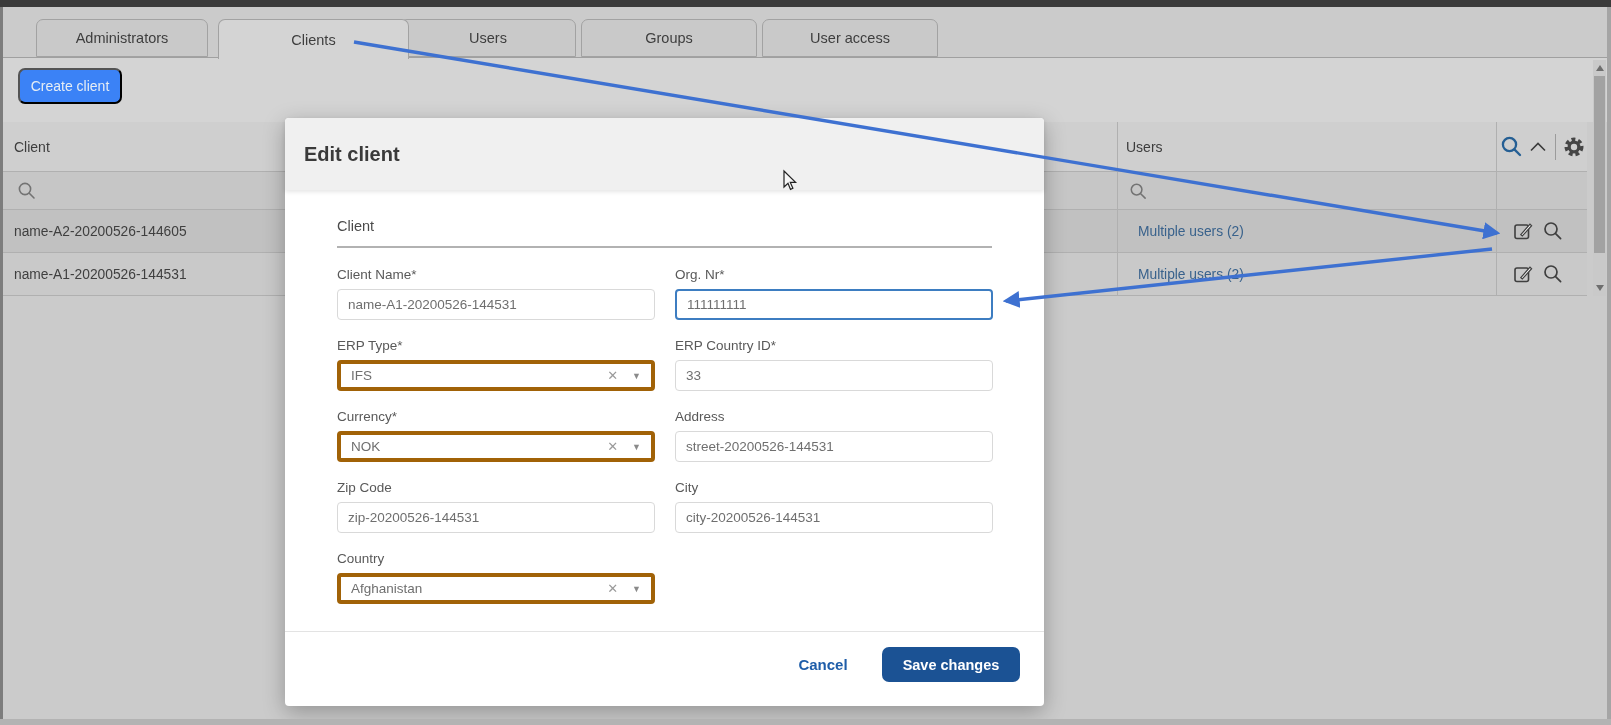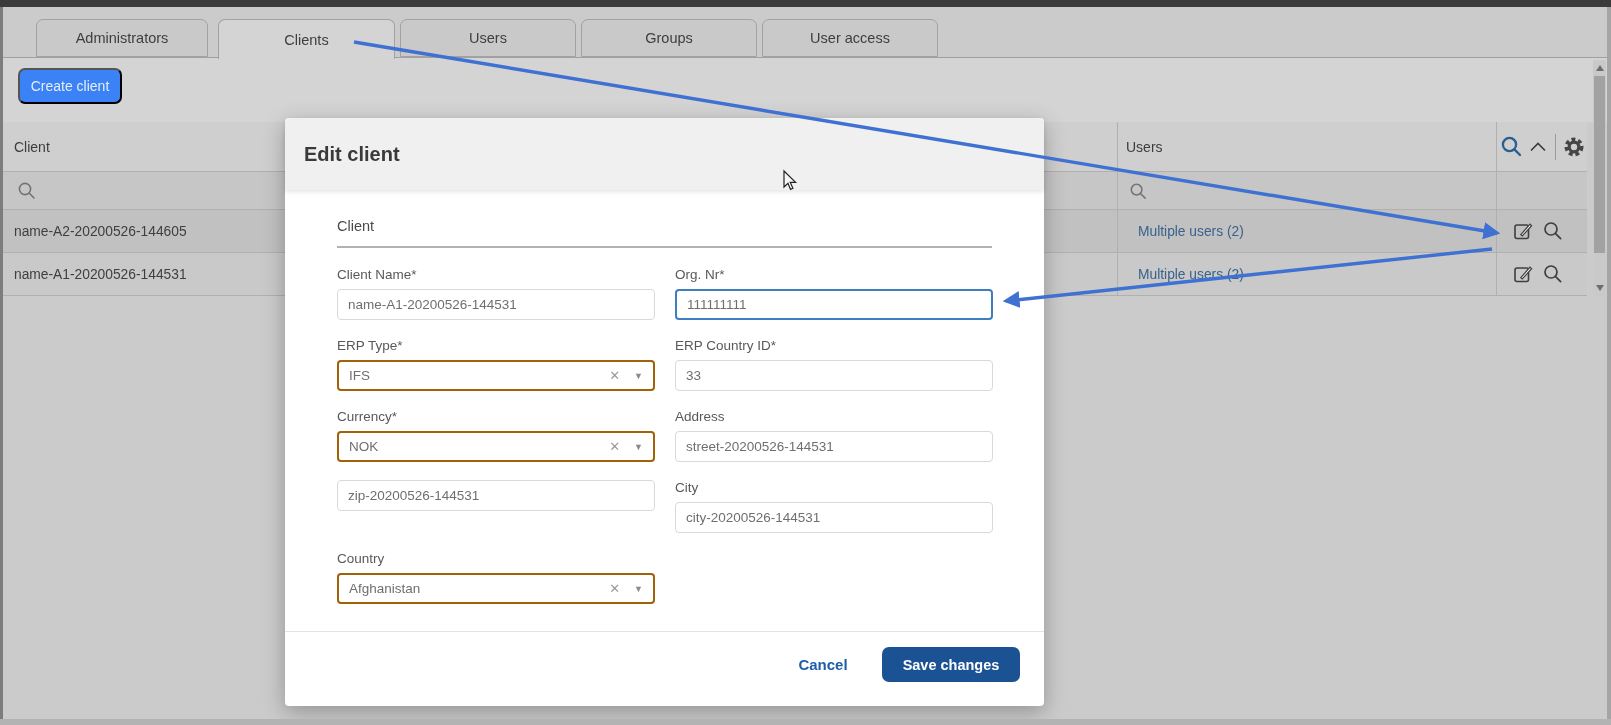--- a/index.html
+++ b/index.html
@@ -19,7 +19,7 @@
          font-size:14.5px; color:#3e3e3e; cursor:pointer; z-index:2;margin-left:20px; }
   .tab.active { background:#d4d4d4; height:40px; border-bottom:none; z-index:3; }
   .tab-administrators { left:16px;  width:172px; }
-  .tab-clients        { left:198px; width:177px; }
+  .tab-clients        { left:198px; width:191px; }
   .tab-users          { left:380px; width:176px; }
   .tab-groups         { left:561px; width:176px; }
   .tab-useraccess     { left:742px; width:176px; }

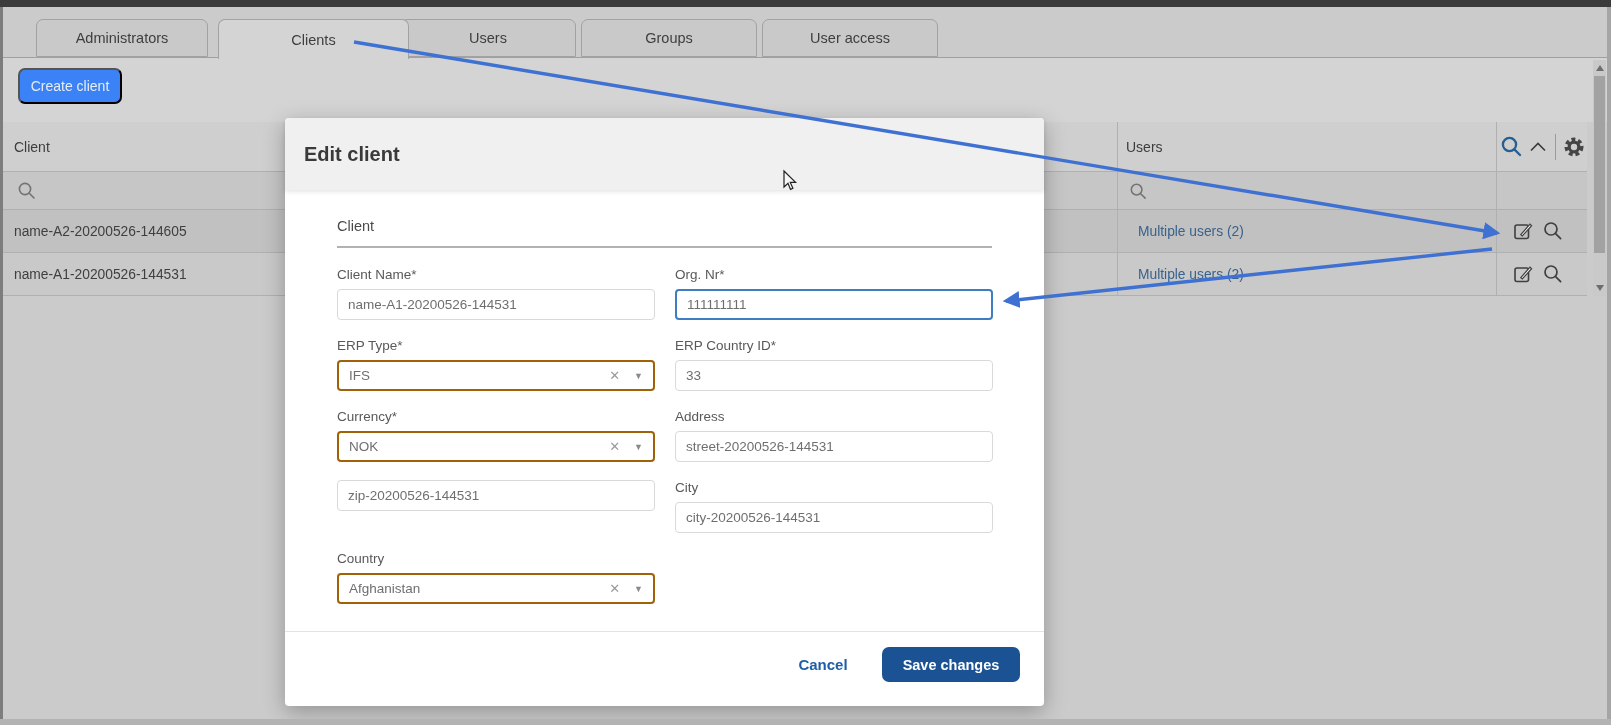--- a/index.html
+++ b/index.html
@@ -71,7 +71,7 @@
   .field input { width:318px; height:31px; border:1px solid #d9d9d9; border-radius:4px; background:#fff;
                  padding:0 10px; font-size:13.5px; color:#6f6f6f; font-family:"Liberation Sans",sans-serif; outline:none; }
   .field input.focused { border:2px solid #3d7dc1; }
-  .select-box { width:318px; height:31px; border:2px solid #a16207; border-radius:4px; background:#fff;
+  .select-box { width:318px; height:31px; border:4px solid #a16207; border-radius:4px; background:#fff;
                 display:flex; align-items:center; padding:6px 10px; font-size:13.5px; color:#6f6f6f; cursor:pointer; }
   .select-box .val { flex:1; }
   .select-box .clear { color:#9a9a9a; font-size:13px; margin-right:14px; cursor:pointer; }

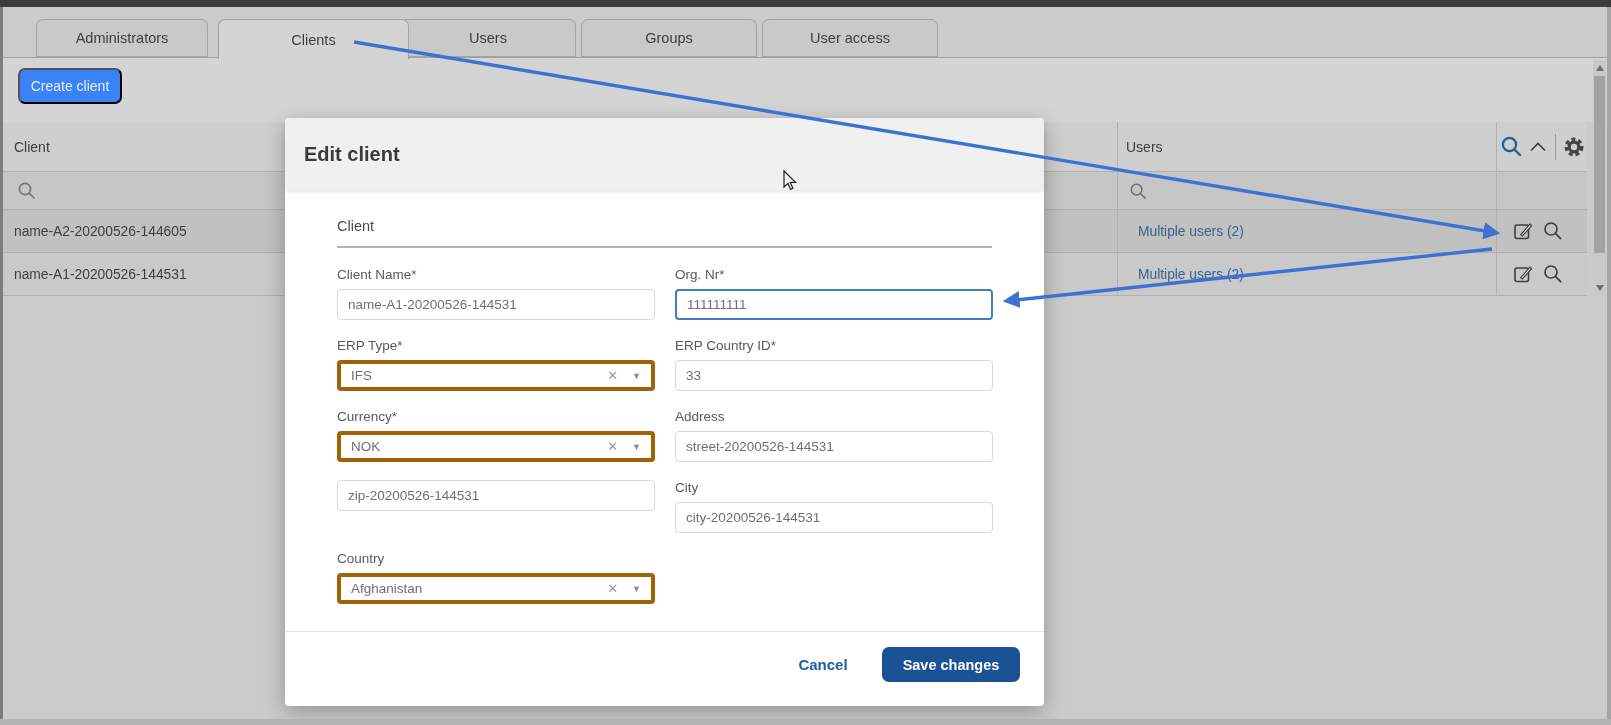--- a/index.html
+++ b/index.html
@@ -244,6 +244,7 @@
       <input readonly="" value="street-20200526-144531" style="">
     </div>
     <div class="field">
+      <label>Zip Code</label>
       <input readonly="" value="zip-20200526-144531" style="">
     </div>
     <div class="field">

